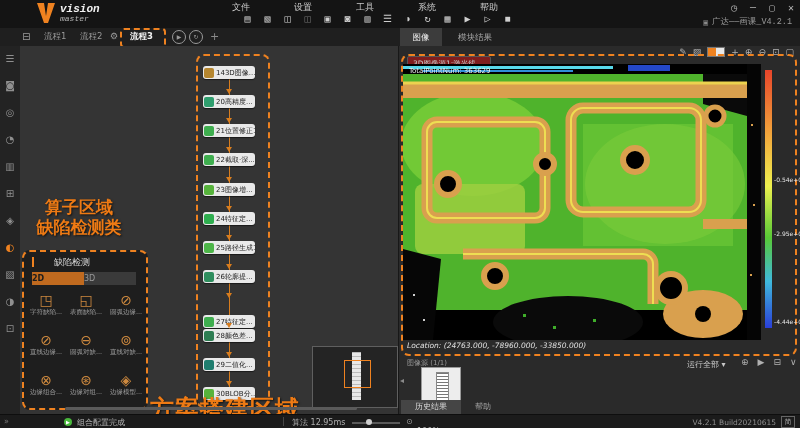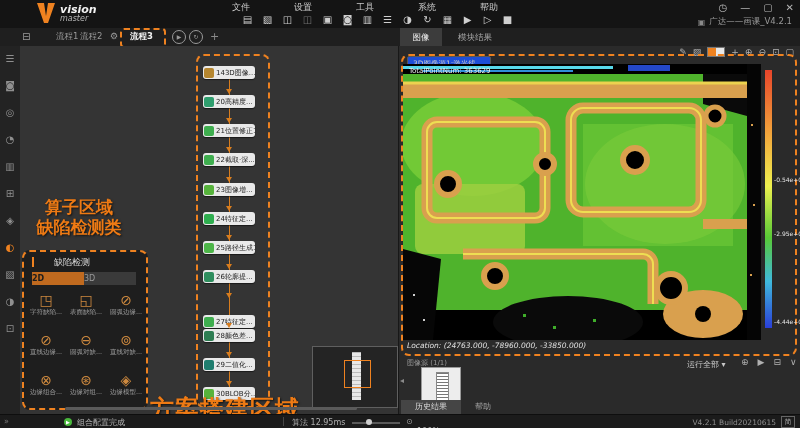--- a/index.html
+++ b/index.html
@@ -8,7 +8,7 @@
        -webkit-font-smoothing:antialiased;}
 
   
-  #titlebar{position:absolute;left:0;top:0;width:800px;height:28px;background:#141414;}
+  #titlebar{position:absolute;left:0;top:0;width:800px;height:28px;background:#141414;font-family:Liberation Mono, monospace;}
   .logo{position:absolute;left:36px;top:2px;display:flex;align-items:center;gap:4px;}
   .logo-text{line-height:1;}
   .logo-text .l1{display:block;color:#f2f2f2;font-size:11px;font-weight:bold;font-style:italic;}

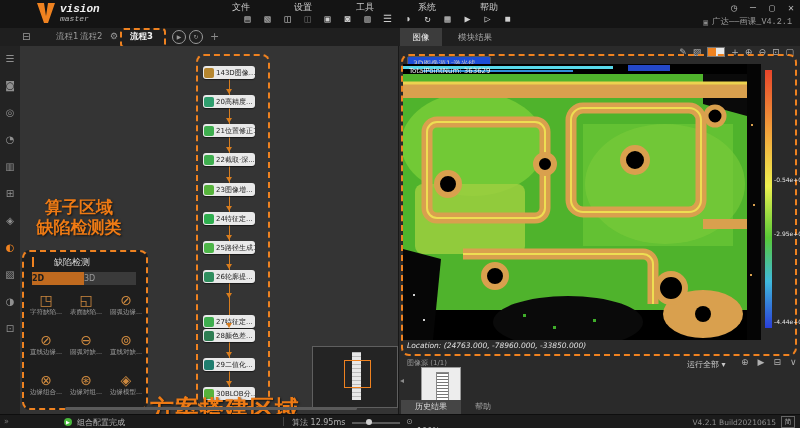--- a/index.html
+++ b/index.html
@@ -26,7 +26,7 @@
   #tabstrip{position:absolute;left:0;top:28px;width:800px;height:18px;background:#1f1f1f;border-bottom:1px solid #121212;}
   .ts-flowicon{position:absolute;left:22px;top:3px;font-size:10px;color:#9a9a9a;}
   .ts-tab{position:absolute;top:3px;font-size:8.5px;color:#9a9a9a;}
-  .ts-tab.t1{left:56px;}.ts-tab.t2{left:80px;}
+  .ts-tab.t1{left:44px;}.ts-tab.t2{left:80px;}
   .ts-wrench{position:absolute;left:110px;top:3px;font-size:9px;color:#9a9a9a;}
   .t3wrap{position:absolute;left:120px;top:0px;width:42px;height:16px;border:2px dashed #ef8220;border-radius:4px;}
   .ts-tab.t3{left:8px;top:1px;color:#f2f2f2;font-weight:bold;}

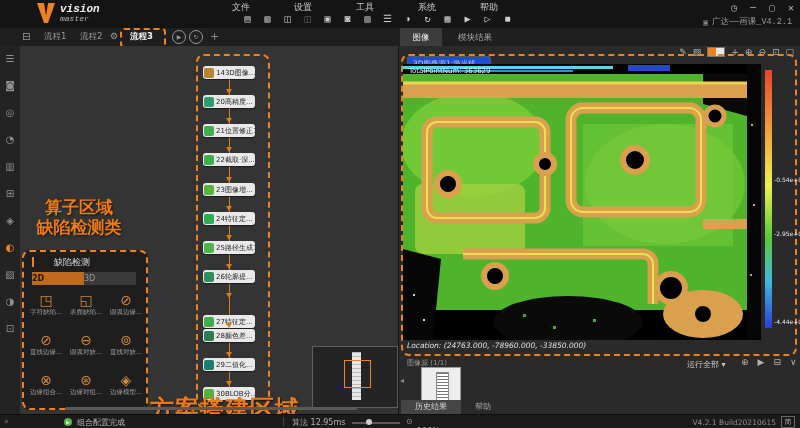--- a/index.html
+++ b/index.html
@@ -85,7 +85,7 @@
   .switch{width:16px;height:8px;border:1px solid #777;display:flex;}
   .switch .on{width:8px;height:8px;background:#ef8220;}
   .switch .off{width:8px;height:8px;background:#e8e8e8;}
-  #src-chip{position:absolute;left:8px;top:10px;height:13px;background:#1d4ed8;border:1px solid #565656;border-radius:2px;
+  #src-chip{position:absolute;left:8px;top:10px;height:13px;background:#7f1d1d;border:1px solid #565656;border-radius:2px;
             font-size:7.5px;line-height:13px;color:#c8c8c8;padding:0 5px;}
   #img3d{position:absolute;left:4px;top:18px;width:358px;height:276px;}
   #pointcount{position:absolute;left:10px;top:21px;font-size:7px;color:#efefef;}

